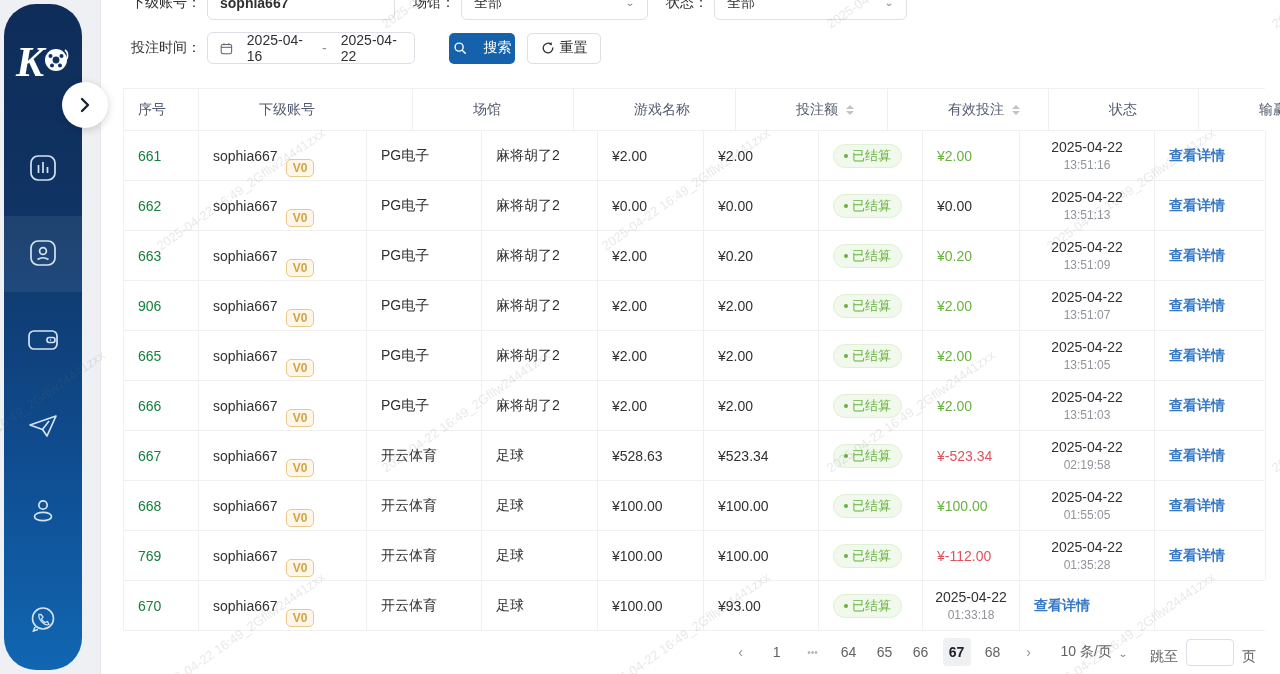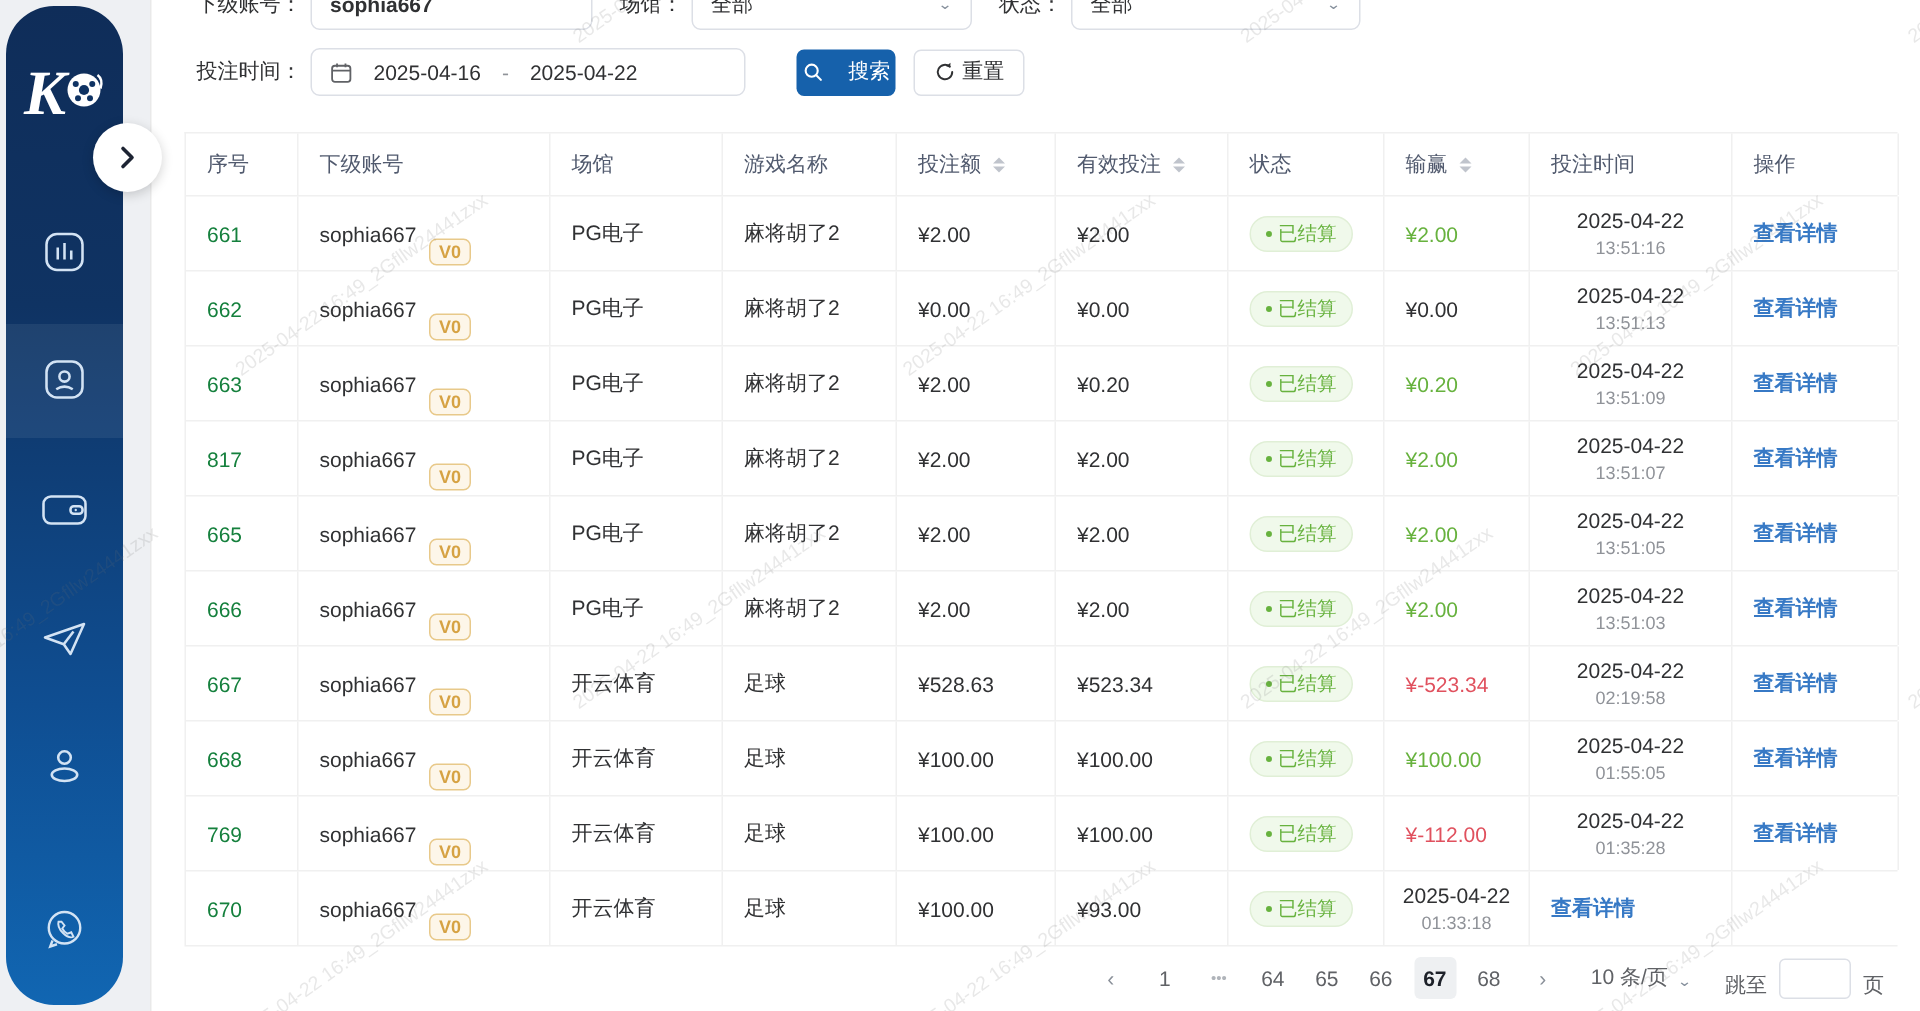--- a/index.html
+++ b/index.html
@@ -45,7 +45,7 @@
   .sel-status { width:193px; }
   .caret { color:#86909c; font-size:12px; transform:scaleY(0.8); }
   .date-box {
-    width:290px; height:32px; border:1px solid #dcdfe6; border-radius:6px;
+    width:208px; height:32px; border:1px solid #dcdfe6; border-radius:6px;
     display:flex; align-items:center; padding:0 12px; gap:14px; color:#303133;
   }
   .btn-search {

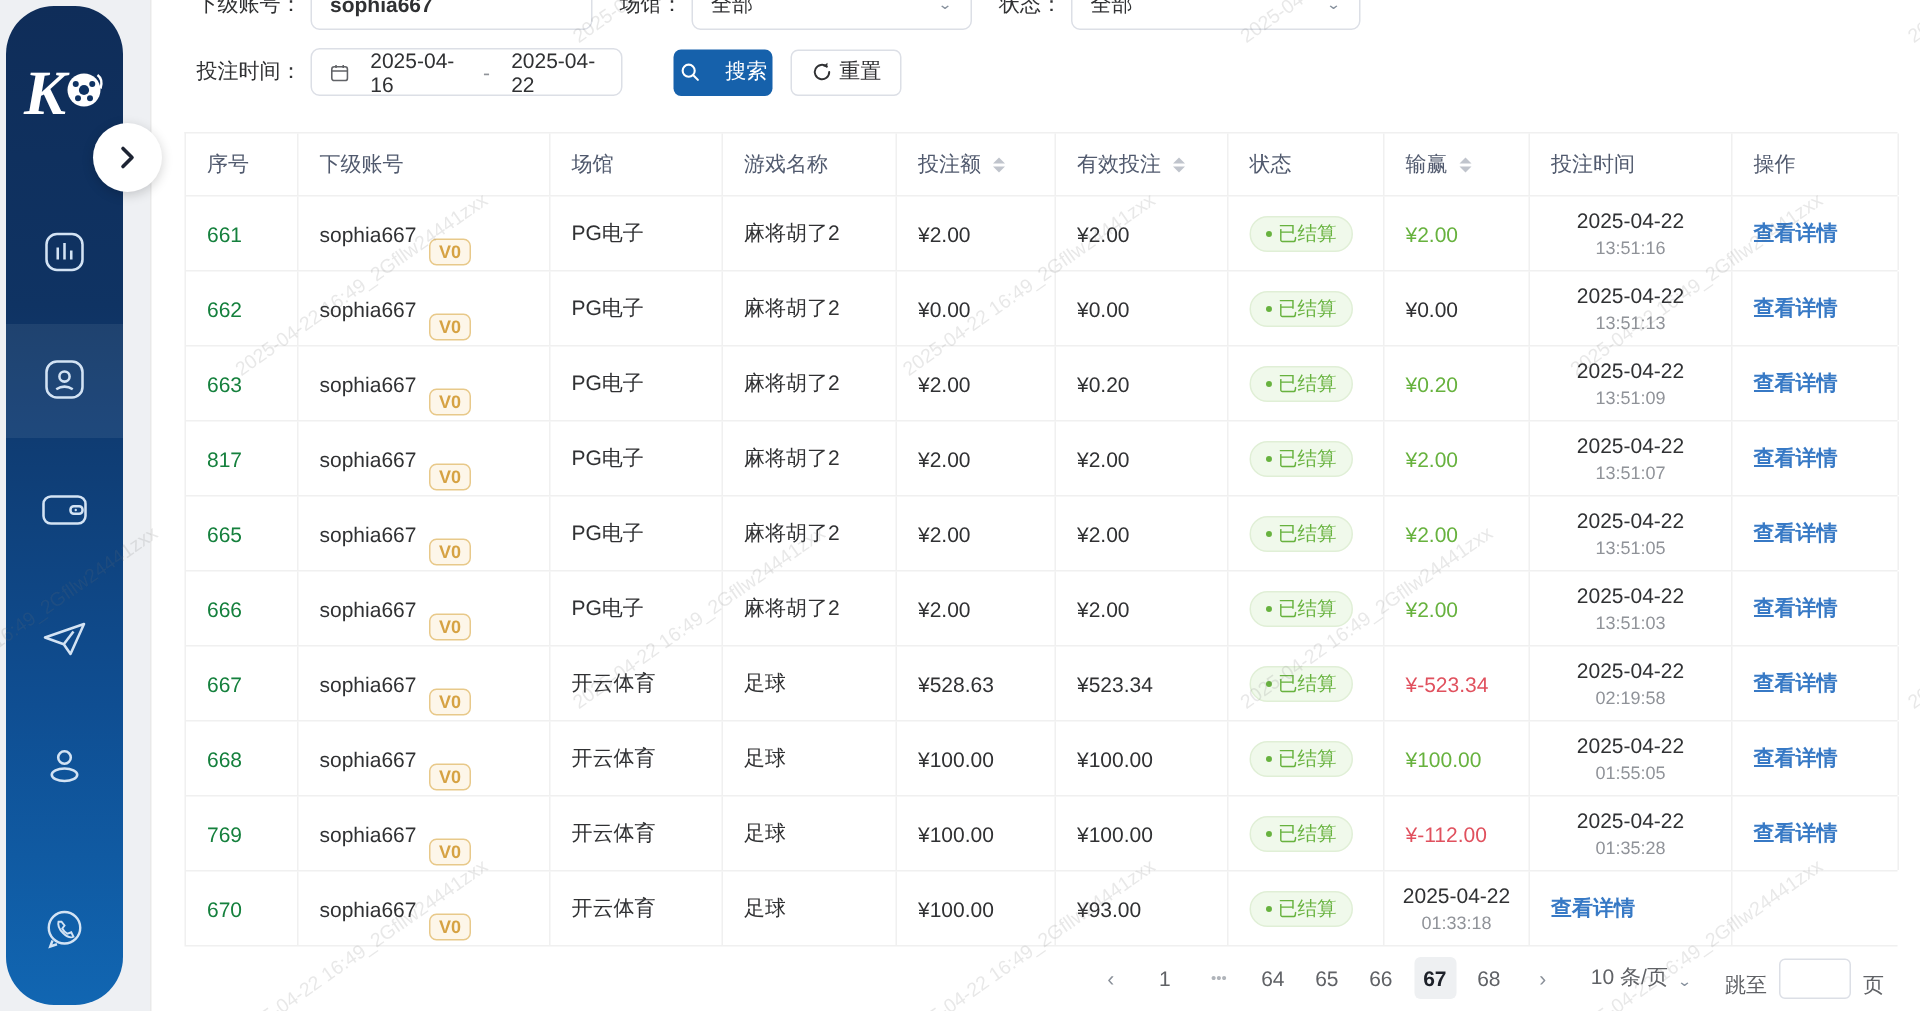--- a/index.html
+++ b/index.html
@@ -69,7 +69,7 @@
     border-right:1px solid #f0f0f0; padding:0 14px; display:flex; align-items:center;
     overflow:hidden; white-space:nowrap;
   }
-  .thead .tr { height:42px; }
+  .thead .tr { height:42px;gap:46px; }
   .tbody .tr { height:50px; }
   .th { color:#515a6e; }
   .sorter { display:inline-flex; flex-direction:column; margin-left:8px; line-height:0; }

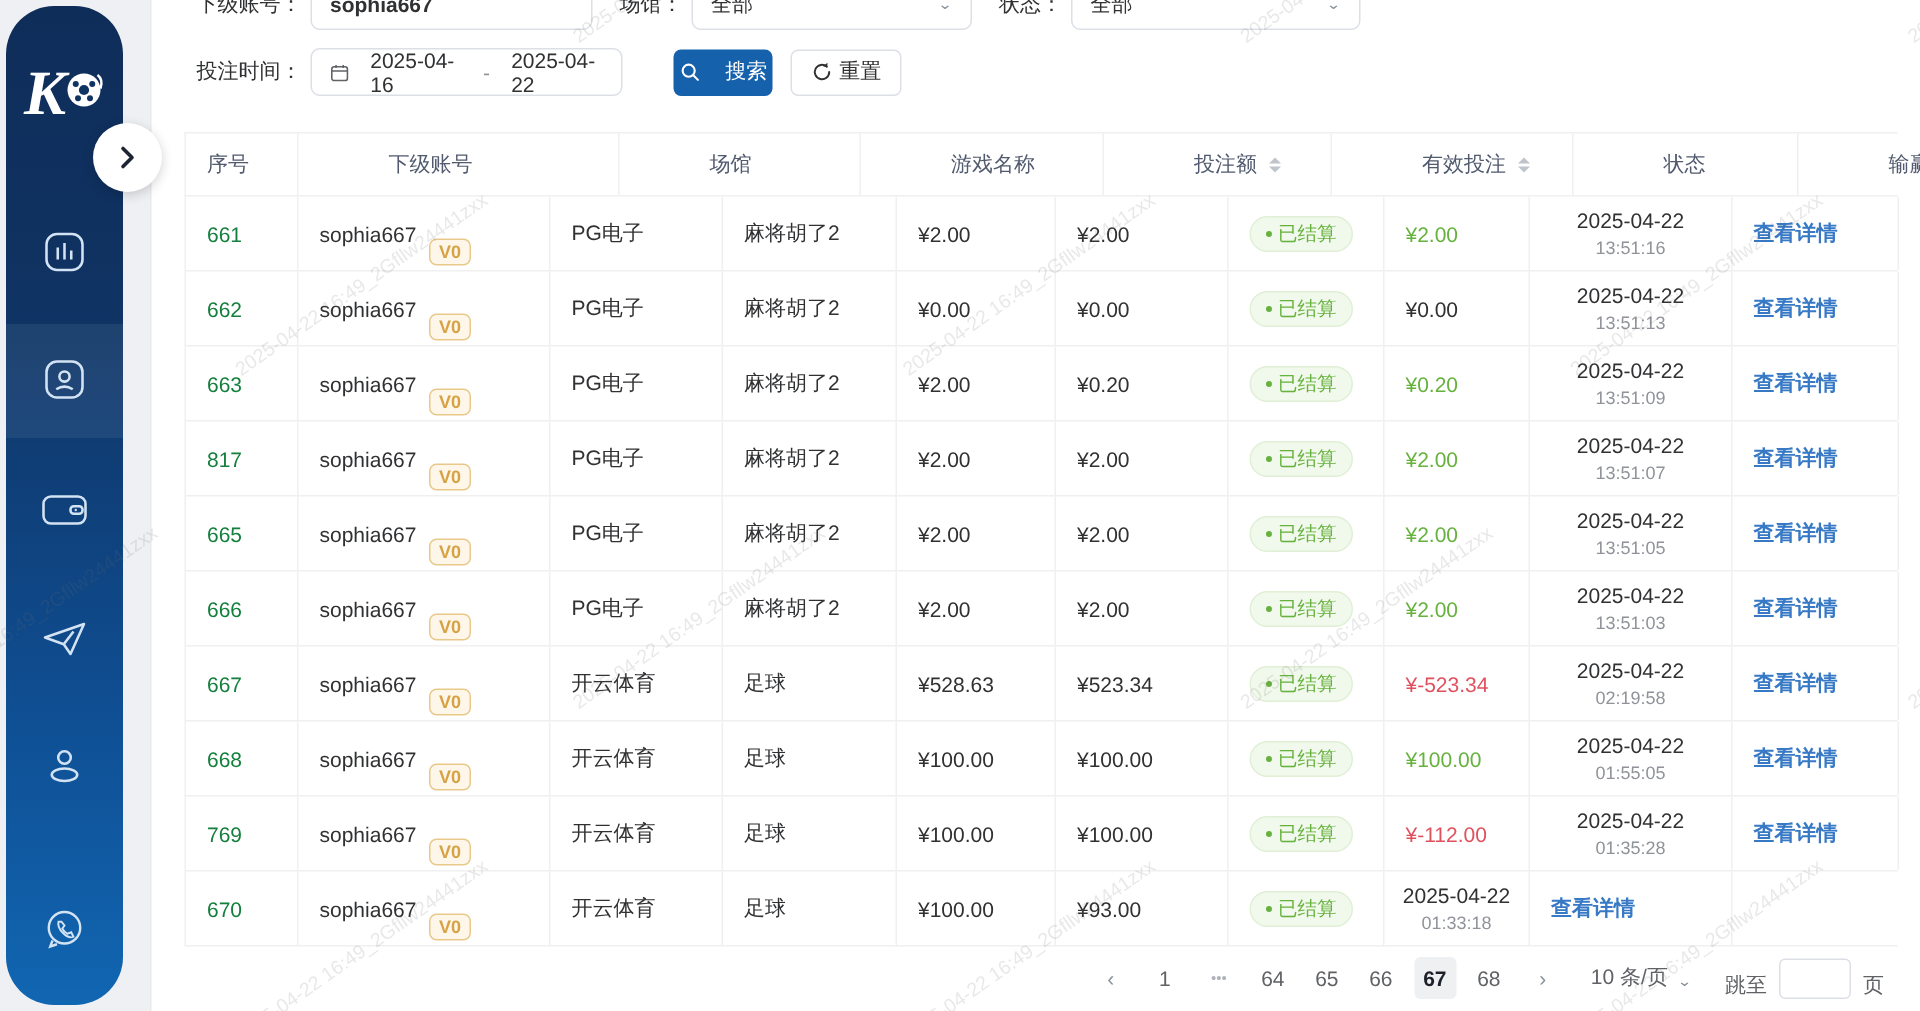--- a/index.html
+++ b/index.html
@@ -344,7 +344,7 @@
           </div>
         </div>
         <div class="tr">
-          <div class="td cell-no">817</div>
+          <div class="td cell-no">906</div>
           <div class="td">
             <span>sophia667</span>
             <span class="badge-v0">V0</span>

